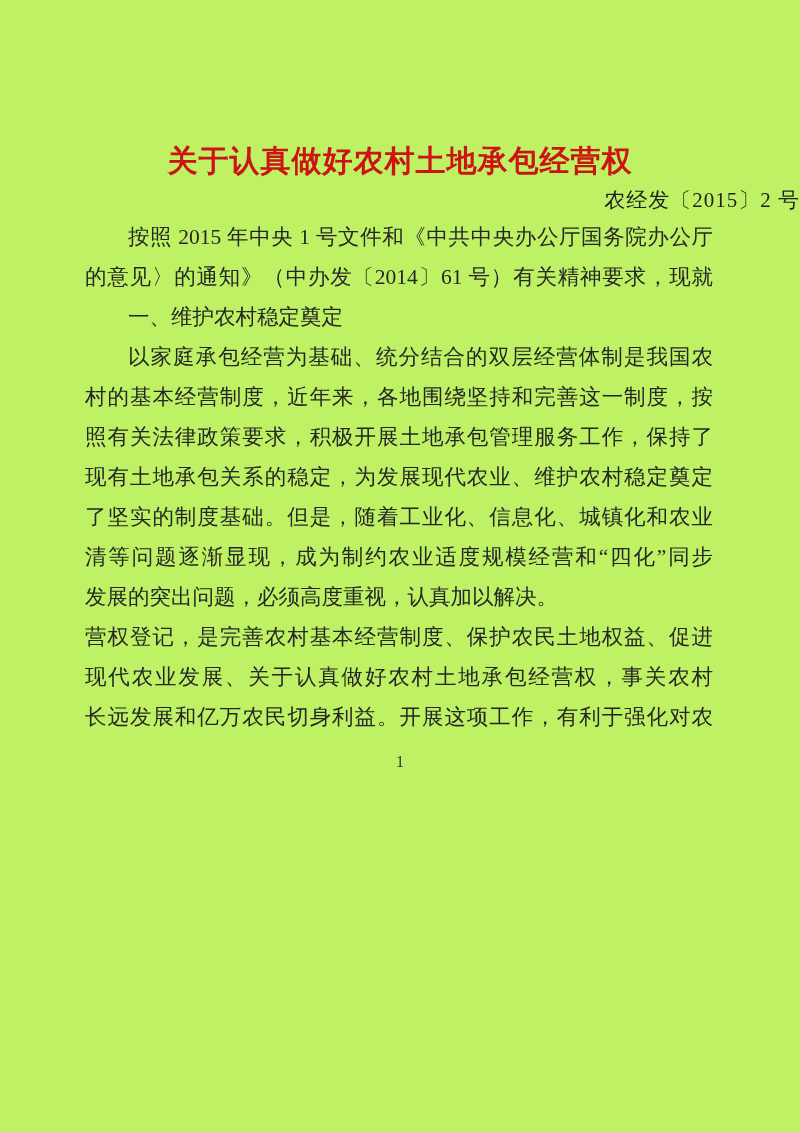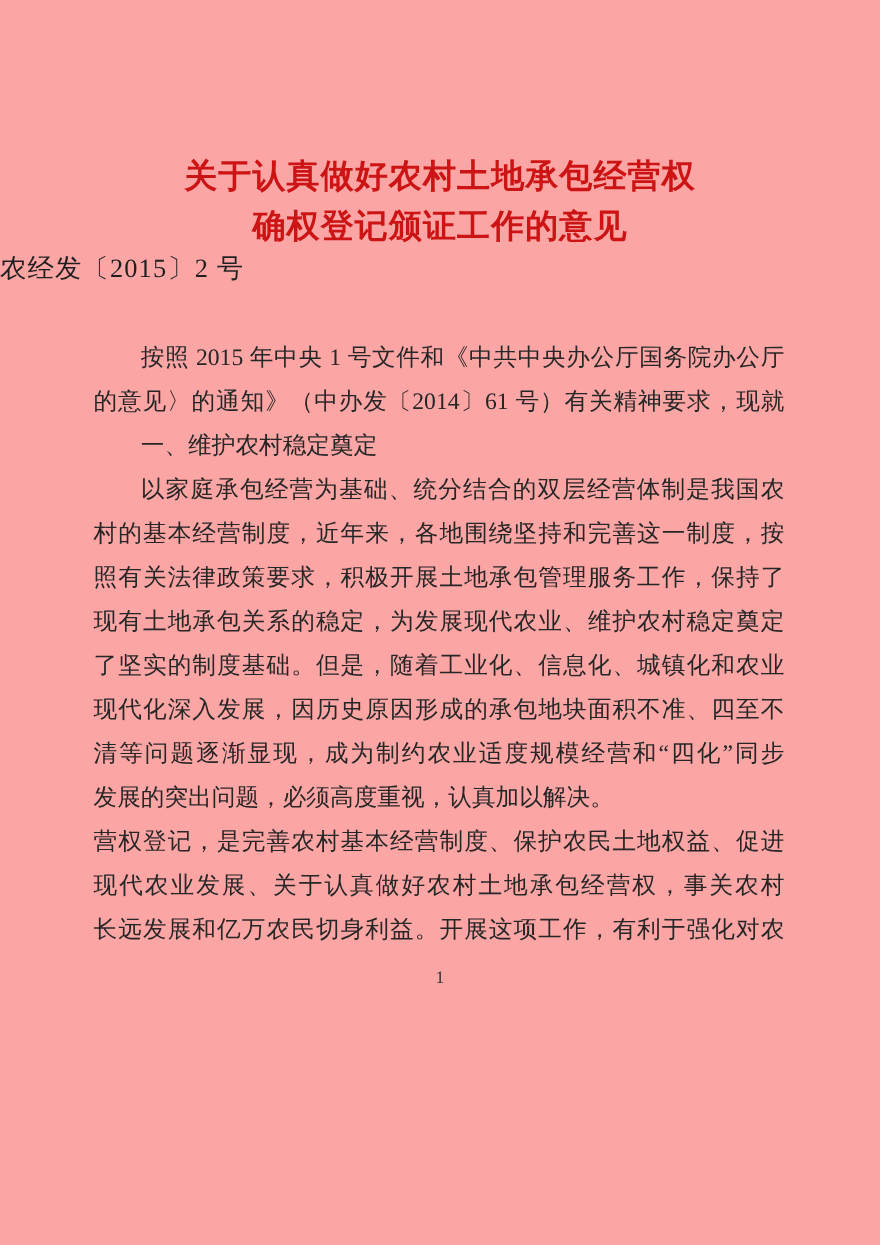--- a/index.html
+++ b/index.html
@@ -17,7 +17,7 @@
     position: relative;
     width: 800px;
     height: 1132px;
-    background: #fca5a5;
+    background: #bef264;
     box-sizing: border-box;
     padding-top: 138px;
   }

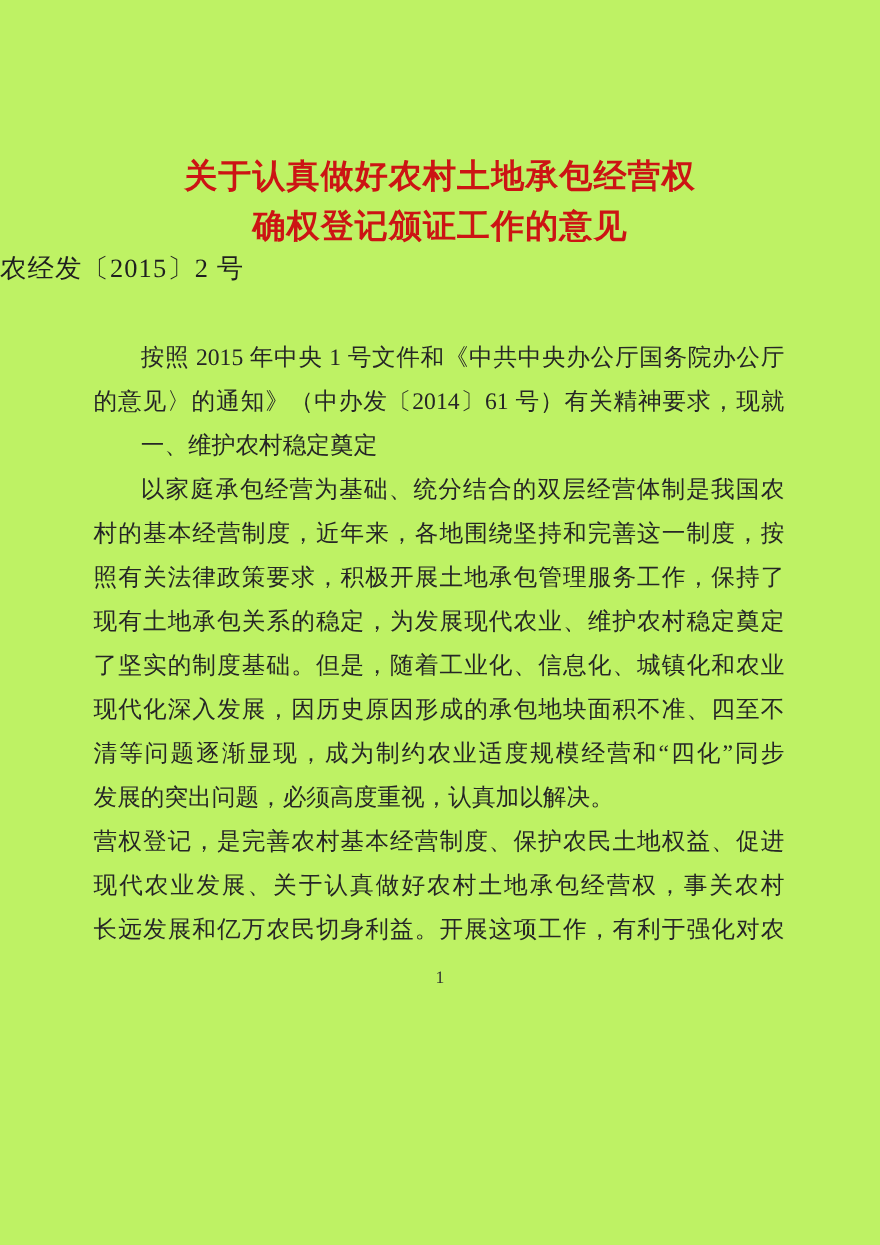--- a/index.html
+++ b/index.html
@@ -73,7 +73,6 @@
 
   <h1 class="doc-title" style="margin:0;">
     <span class="title-line">关于认真做好农村土地承包经营权</span>
-    <span class="title-line">确权登记颁证工作的意见</span>
   </h1>
 
   <div class="doc-number">农经发〔2015〕2 号</div>

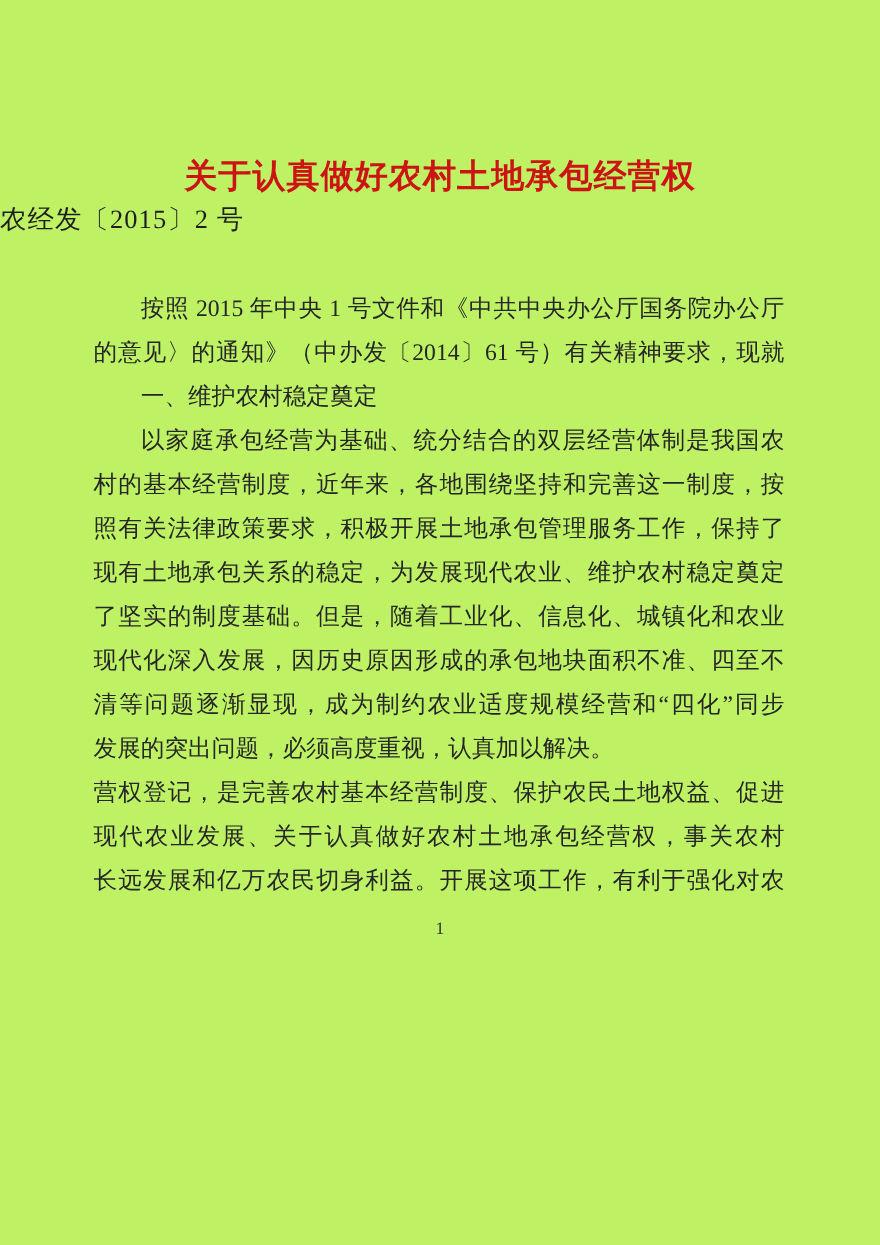--- a/index.html
+++ b/index.html
@@ -34,8 +34,8 @@
     display: block;
   }
   .doc-number {
-    text-align: left;
-    font-size: 24px;
+    text-align: right;
+    font-size: 21px;
     line-height: 34px;
     color: #1f1f1f;
     letter-spacing: 1px;

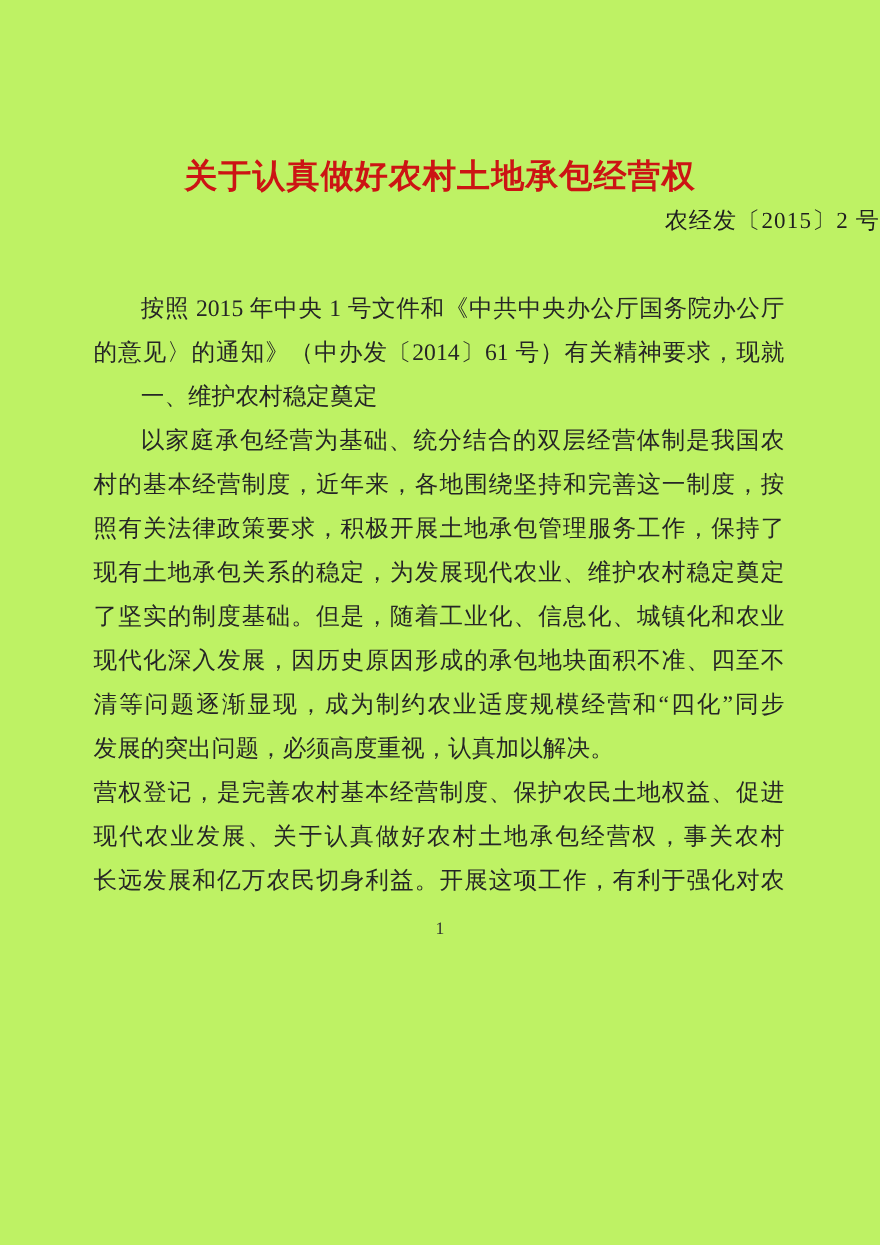--- a/index.html
+++ b/index.html
@@ -42,7 +42,6 @@
   }
   .doc-body {
     margin-left: 85px;
-    margin-top: 43px;
     width: 628px;
     font-size: 21.5px;
     line-height: 40px;

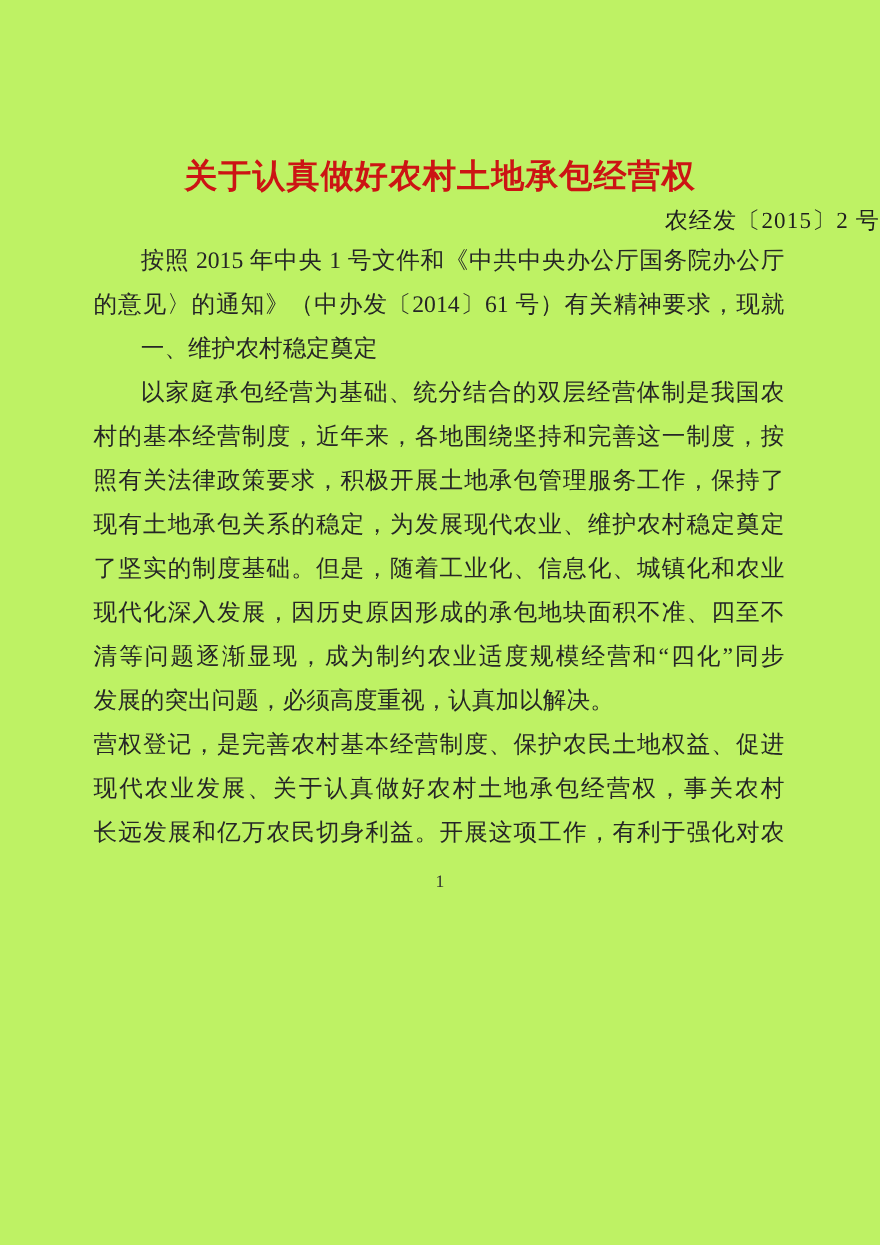--- a/index.html
+++ b/index.html
@@ -85,7 +85,6 @@
       <div class="line fill">照有关法律政策要求，积极开展土地承包管理服务工作，保持了</div>
       <div class="line fill">现有土地承包关系的稳定，为发展现代农业、维护农村稳定奠定</div>
       <div class="line fill">了坚实的制度基础。但是，随着工业化、信息化、城镇化和农业</div>
-      <div class="line fill">现代化深入发展，因历史原因形成的承包地块面积不准、四至不</div>
       <div class="line fill">清等问题逐渐显现，成为制约农业适度规模经营和“四化”同步</div>
       <div class="line">发展的突出问题，必须高度重视，认真加以解决。</div>
       <div class="line fill">营权登记，是完善农村基本经营制度、保护农民土地权益、促进</div>

